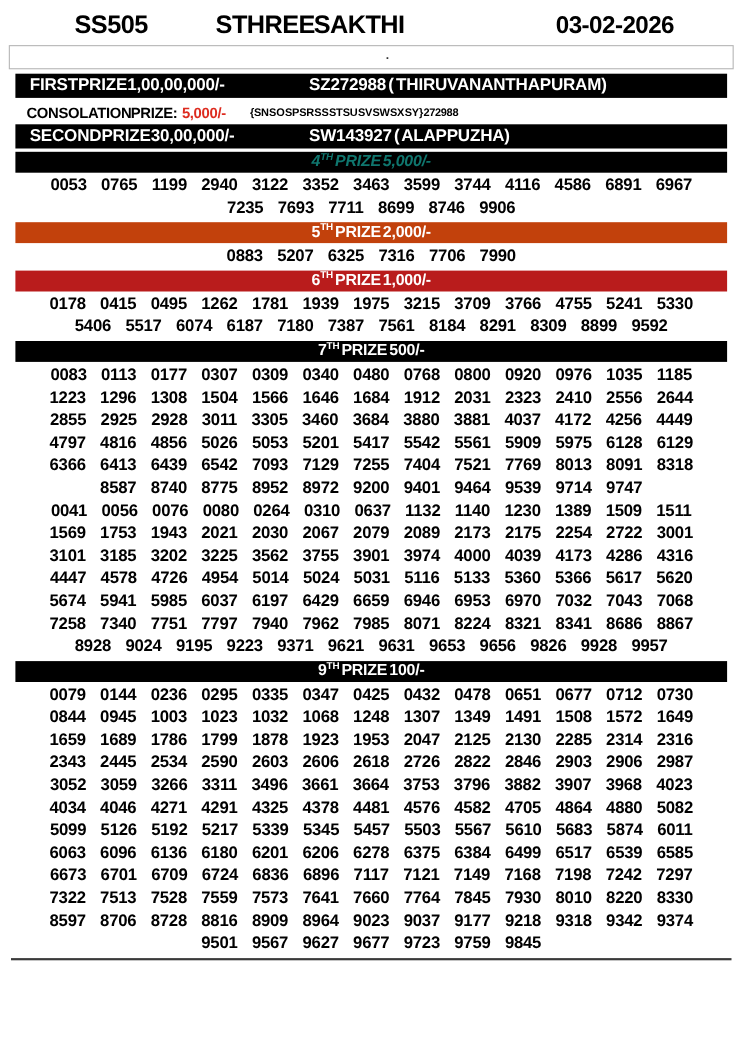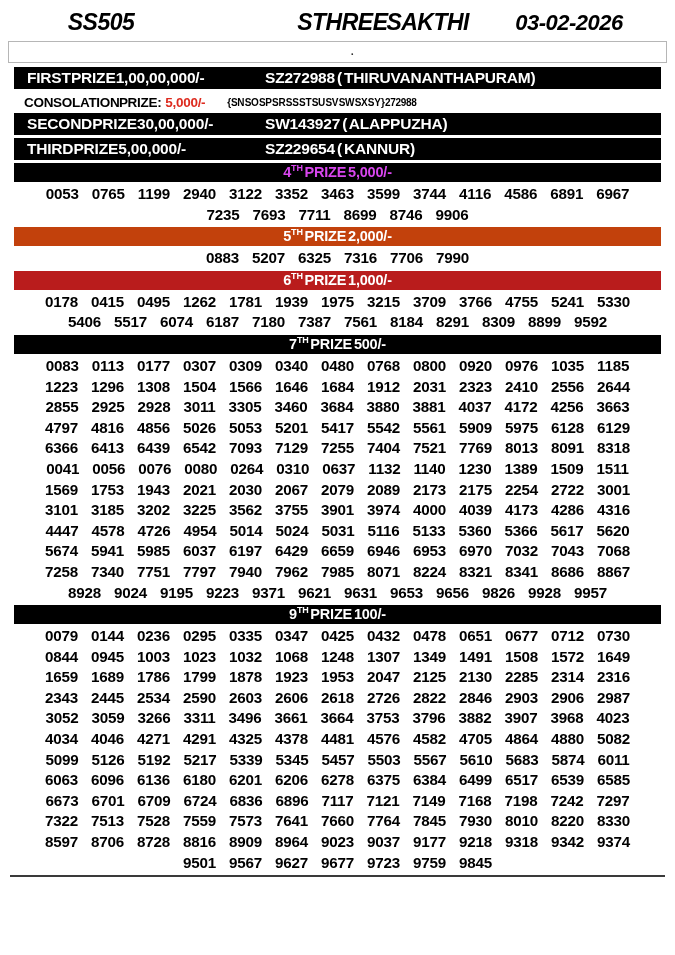--- a/index.html
+++ b/index.html
@@ -9,7 +9,7 @@
     box-sizing:border-box;
   }
   
-  .title-row{display:flex;align-items:flex-end;padding:6px 6px 2px 6px;height:30px;font-style:italic;}
+  .title-row{display:flex;align-items:flex-end;padding:6px 16px 2px 6px;height:30px;}
   .draw-code{width:190px;text-align:center;font-size:23px;letter-spacing:-0.5px;}
   .draw-title{flex:1;text-align:right;font-size:23px;letter-spacing:-0.5px;word-spacing:-7px;}
   .draw-date{width:200px;text-align:center;font-size:22px;letter-spacing:-0.5px;}

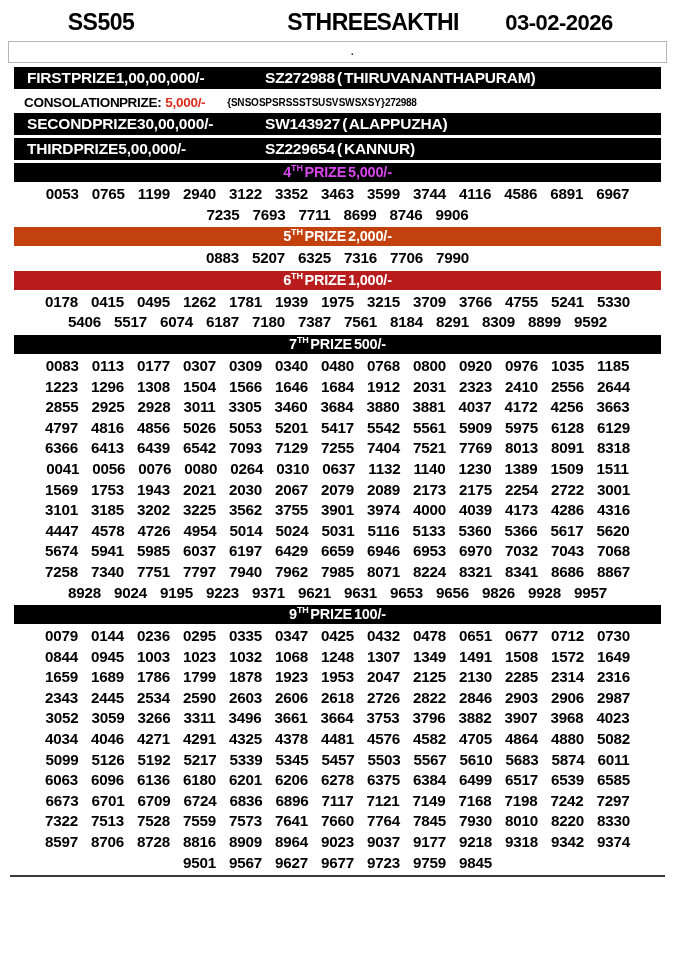--- a/index.html
+++ b/index.html
@@ -11,7 +11,7 @@
   
   .title-row{display:flex;align-items:flex-end;padding:6px 16px 2px 6px;height:30px;}
   .draw-code{width:190px;text-align:center;font-size:23px;letter-spacing:-0.5px;}
-  .draw-title{flex:1;text-align:right;font-size:23px;letter-spacing:-0.5px;word-spacing:-7px;}
+  .draw-title{flex:1;text-align:left;font-size:23px;letter-spacing:-0.5px;word-spacing:-7px;}
   .draw-date{width:200px;text-align:center;font-size:22px;letter-spacing:-0.5px;}
   
   .empty-box{margin:3px 8px 4px 8px;height:20px;border:1px solid #b6b6b6;position:relative;}

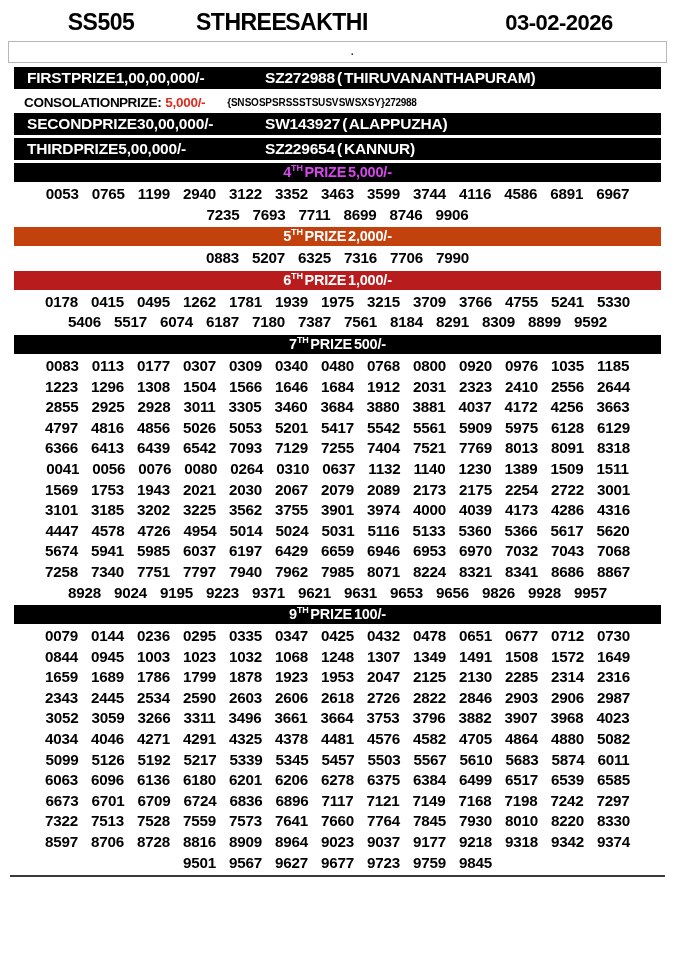--- a/index.html
+++ b/index.html
@@ -19,7 +19,7 @@
   
   .prize-bar{
     margin:0 14px 3px 14px;background:#000;color:#fff;height:22px;
-    display:flex;align-items:center;font-size:15.5px;
+    display:flex;align-items:center;font-size:15.5px;gap:16px;
   }
   .pb-label{margin-left:13px;width:238px;flex:0 0 auto;word-spacing:-4px;letter-spacing:-0.2px;}
   .pb-value{word-spacing:-2px;letter-spacing:-0.2px;}

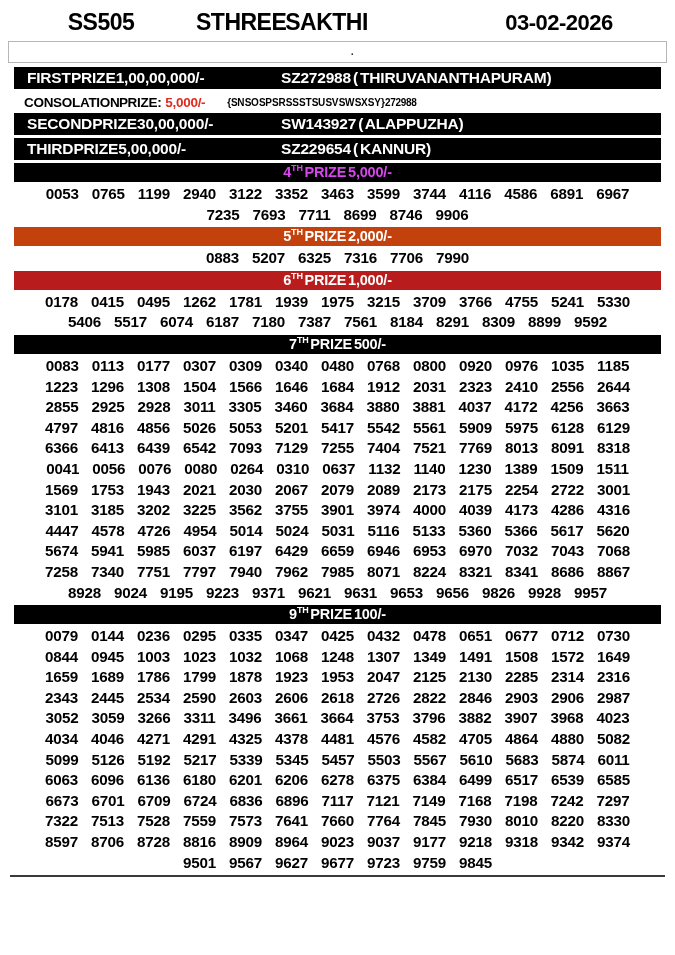--- a/index.html
+++ b/index.html
@@ -72,10 +72,6 @@
     <span class="pb-value">SW143927 ( ALAPPUZHA)</span>
   </div>
 
-  <div class="prize-bar">
-    <span class="pb-label">THIRD PRIZE 5,00,000/-</span>
-    <span class="pb-value">SZ229654 ( KANNUR)</span>
-  </div>
 
   <div id="sections">
       <section class="prize-section">

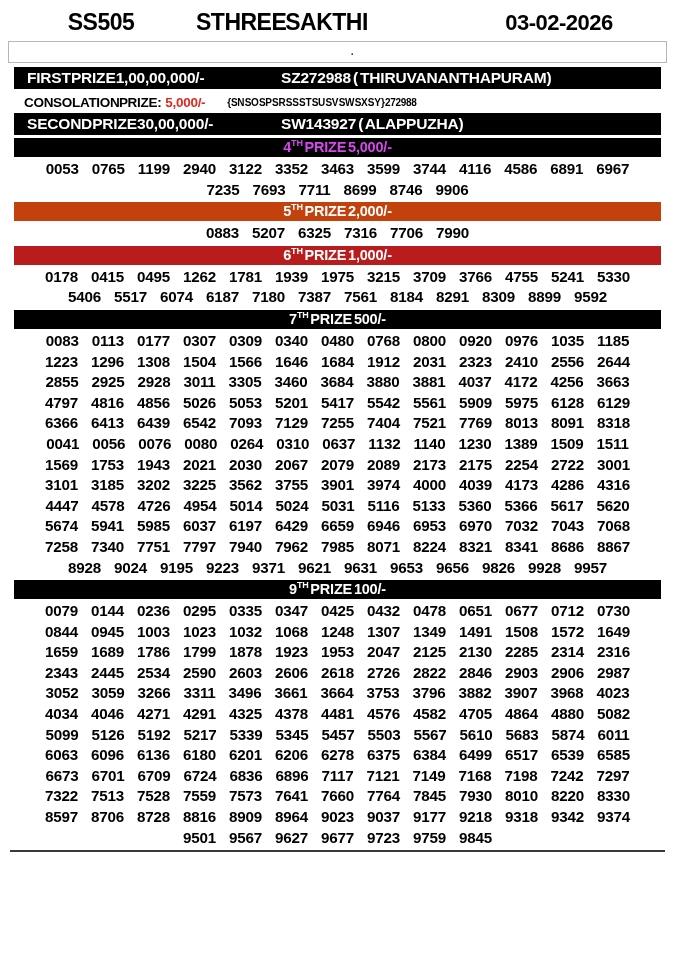--- a/index.html
+++ b/index.html
@@ -75,7 +75,7 @@
 
   <div id="sections">
       <section class="prize-section">
-        <div class="section-bar" style="background: rgb(0, 0, 0); color: #d946ef;"><span>4</span><sup>TH</sup><span> PRIZE 5,000/-</span></div>
+        <div class="section-bar" style="background: rgb(0, 0, 0); color: #0f766e; font-style: italic;"><span>4</span><sup>TH</sup><span> PRIZE 5,000/-</span></div>
         <div class="num-grid">
           <div class="num-row">
             <span class="num">0053</span>

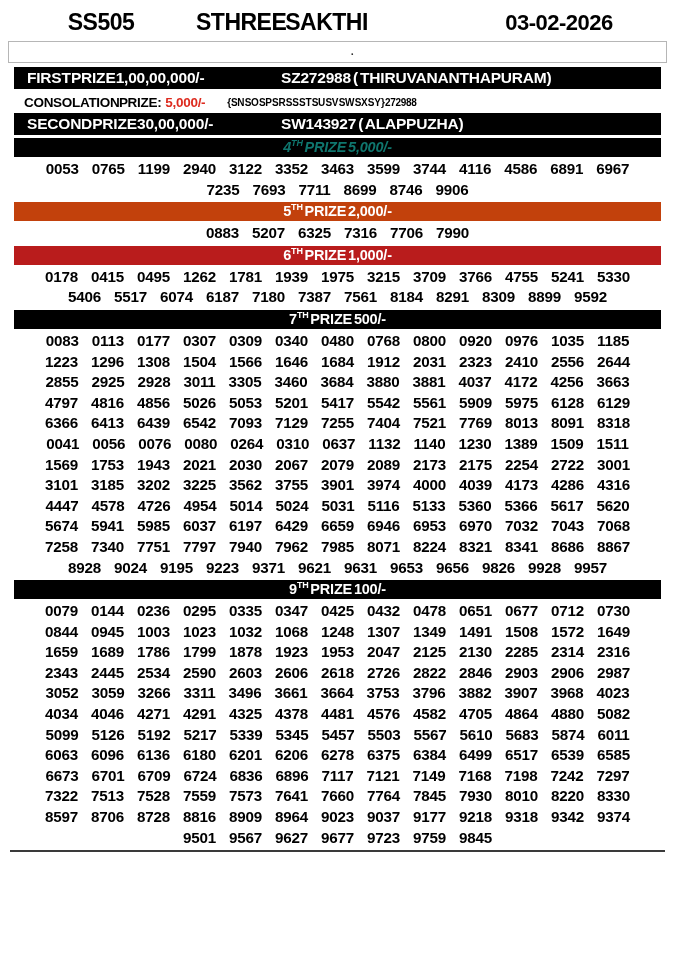--- a/index.html
+++ b/index.html
@@ -195,7 +195,7 @@
             <span class="num">4037</span>
             <span class="num">4172</span>
             <span class="num">4256</span>
-            <span class="num">3663</span>
+            <span class="num">4449</span>
           </div>
           <div class="num-row">
             <span class="num">4797</span>

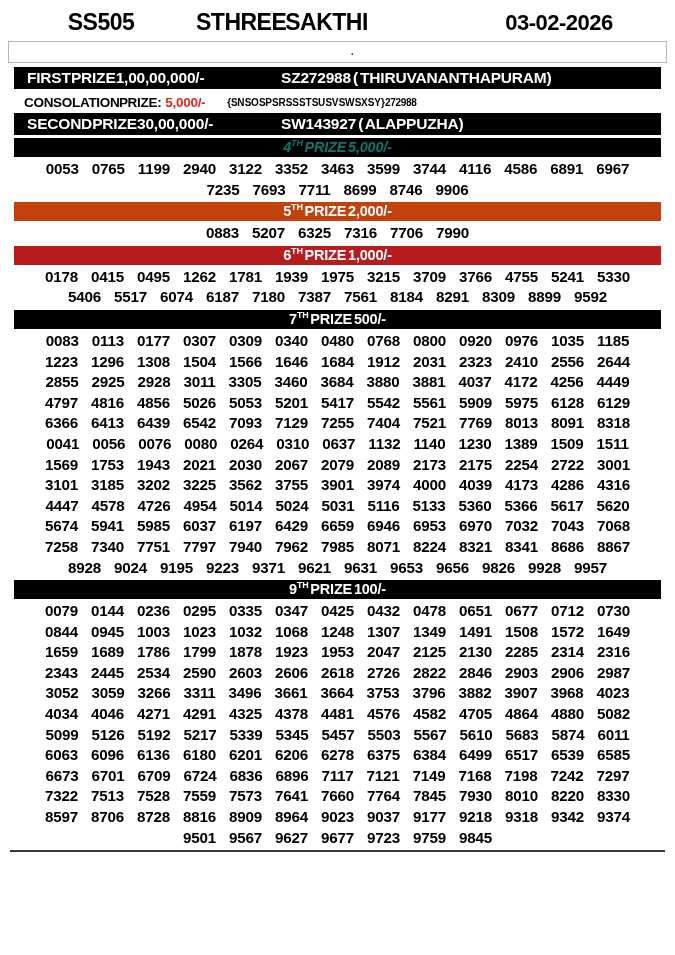--- a/index.html
+++ b/index.html
@@ -227,6 +227,19 @@
             <span class="num">8091</span>
             <span class="num">8318</span>
           </div>
+          <div class="num-row">
+            <span class="num">8587</span>
+            <span class="num">8740</span>
+            <span class="num">8775</span>
+            <span class="num">8952</span>
+            <span class="num">8972</span>
+            <span class="num">9200</span>
+            <span class="num">9401</span>
+            <span class="num">9464</span>
+            <span class="num">9539</span>
+            <span class="num">9714</span>
+            <span class="num">9747</span>
+          </div>
         </div>
       </section>
       <section class="prize-section">

